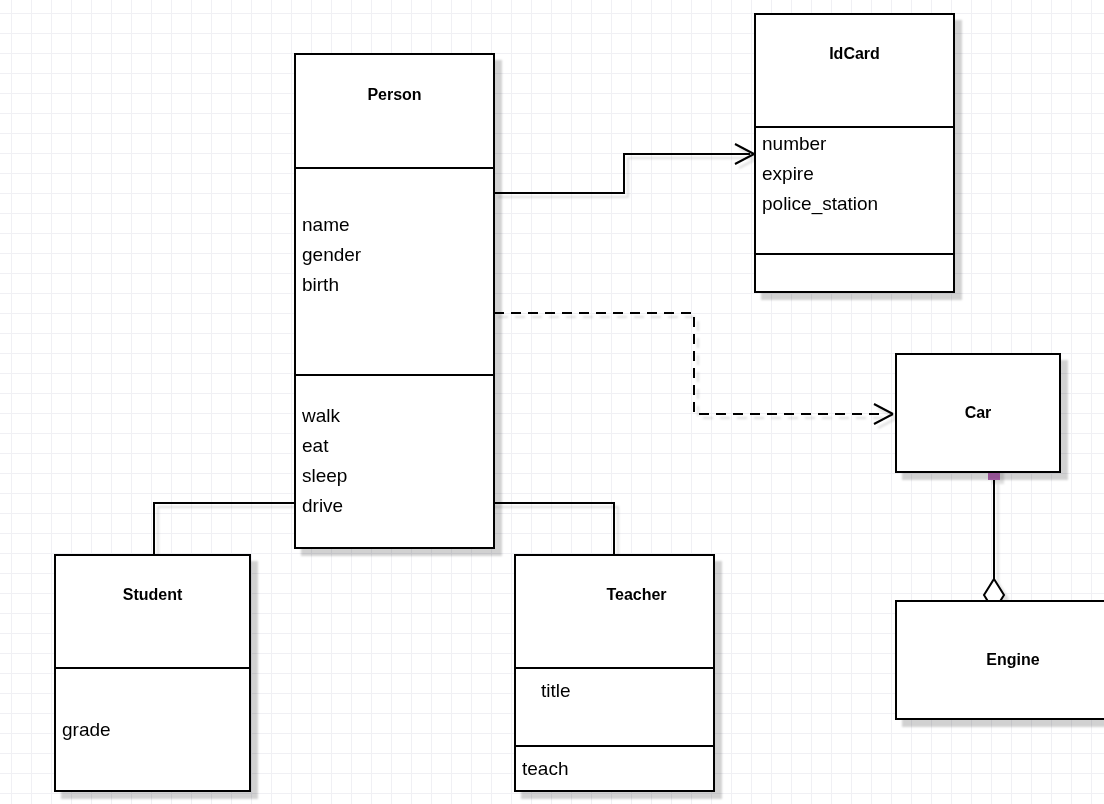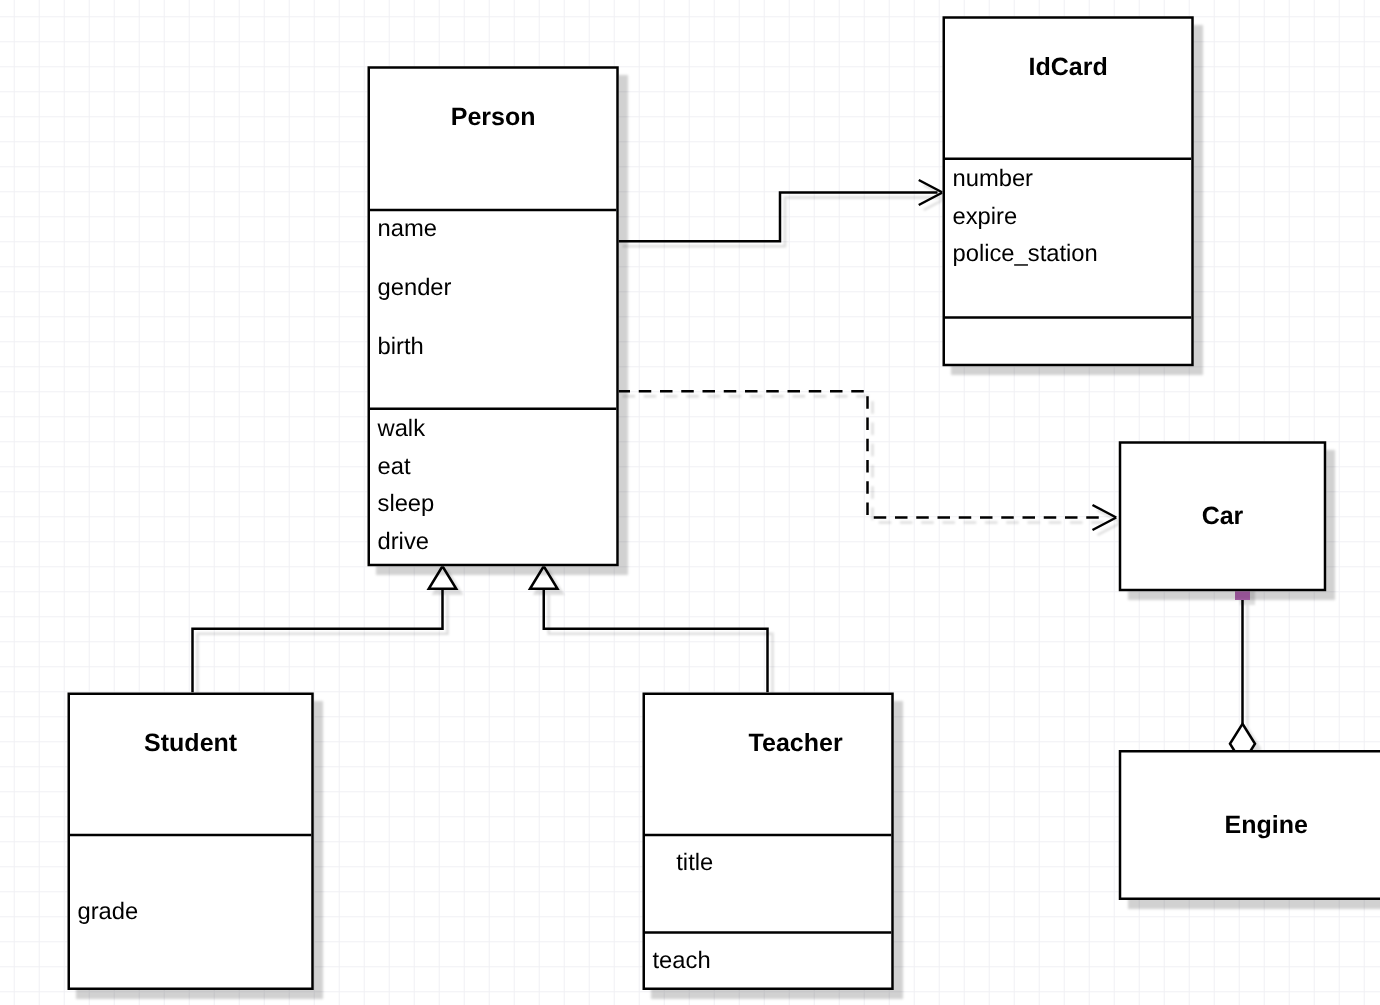--- a/index.html
+++ b/index.html
@@ -34,7 +34,7 @@
     align-items: center;
     justify-content: center;
     font-weight: bold;
-    font-size: 20px;
+    font-size: 16px;
     flex: 0 0 auto;
   }
   .uml-comp {

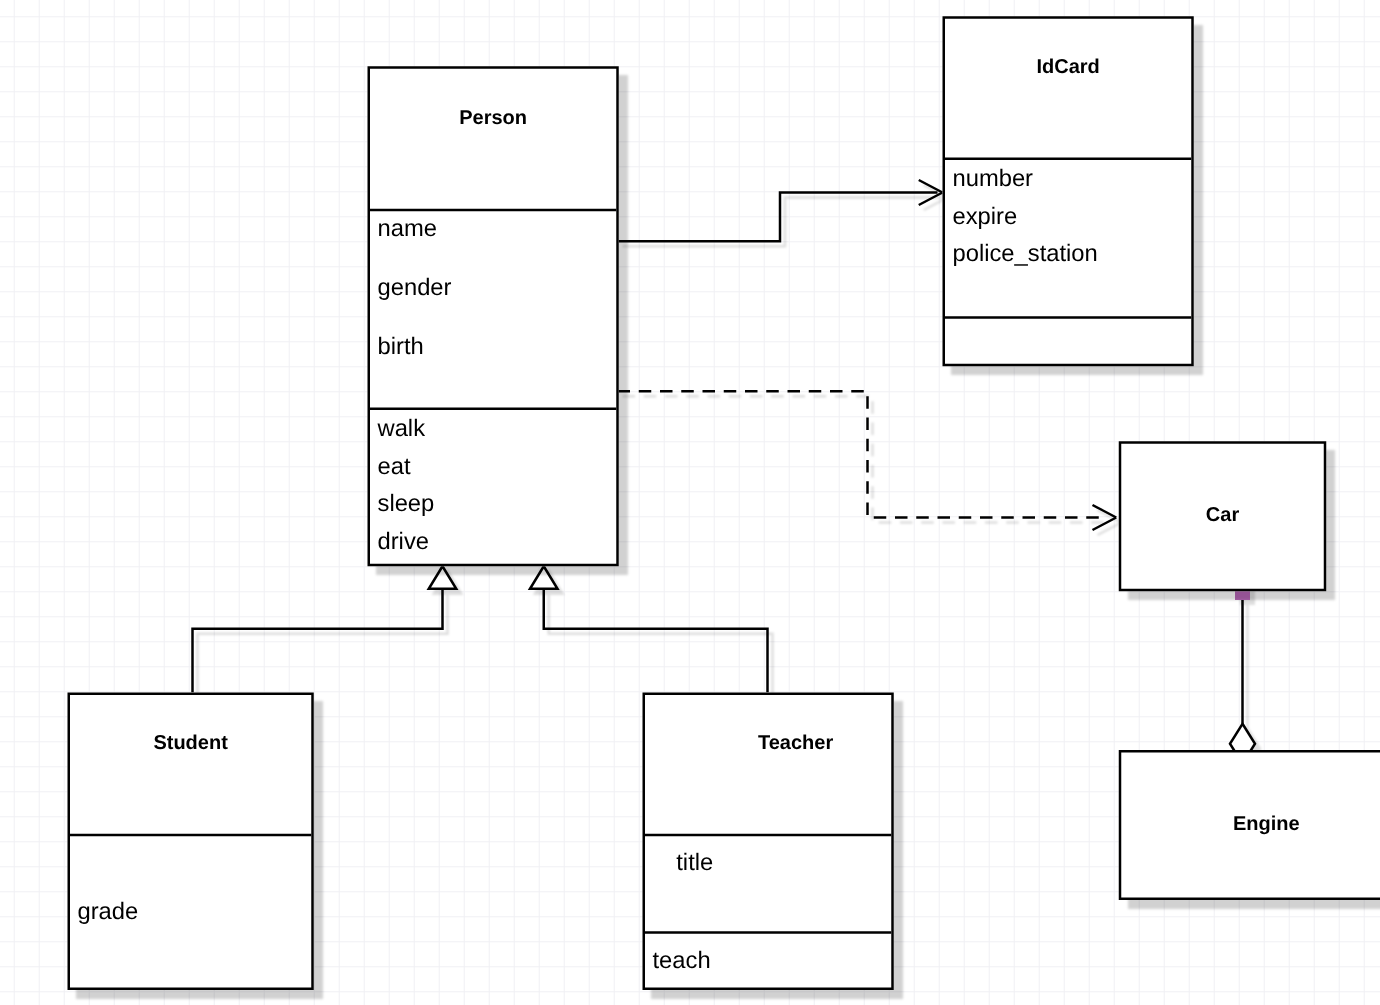--- a/index.html
+++ b/index.html
@@ -104,7 +104,7 @@
     </g>
   </svg>
 
-  <div class="uml-class" style="left:294px; top:53px; width:201px; height:400px;">
+  <div class="uml-class" style="left:294px; top:53px; width:201px; height:496px;">
     <div class="uml-title" style="height:79px;">Person</div>
     <div class="uml-comp" style="flex:1;justify-content:space-between;">
       <div class="member">name</div>

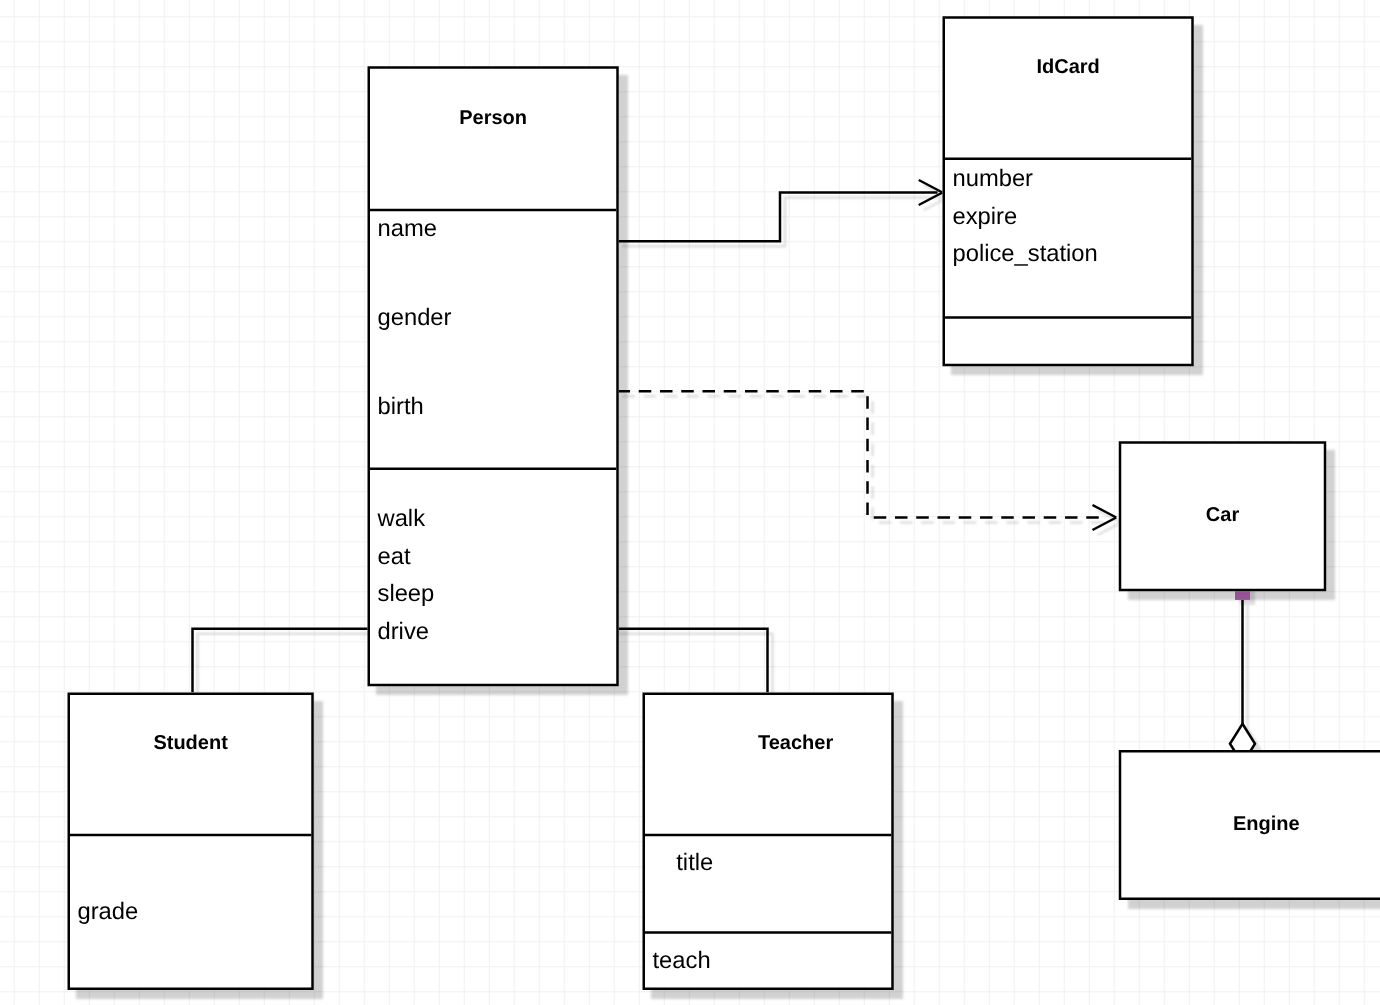--- a/index.html
+++ b/index.html
@@ -106,7 +106,7 @@
 
   <div class="uml-class" style="left:294px; top:53px; width:201px; height:496px;">
     <div class="uml-title" style="height:79px;">Person</div>
-    <div class="uml-comp" style="flex:1;justify-content:space-between;">
+    <div class="uml-comp" style="flex:1;">
       <div class="member">name</div>
       <div class="member">gender</div>
       <div class="member">birth</div>

